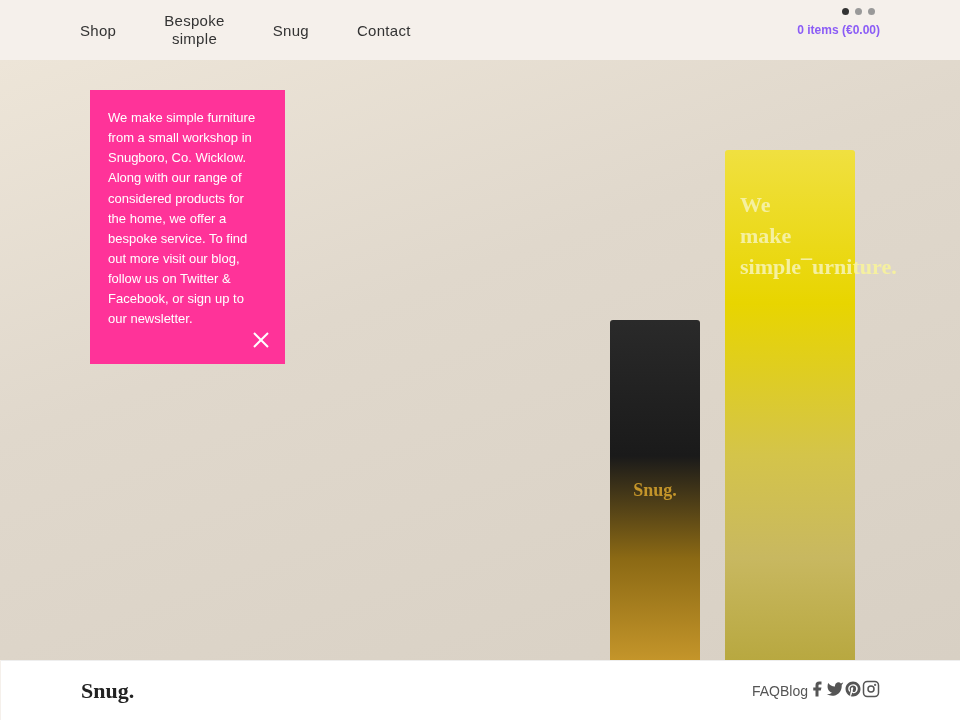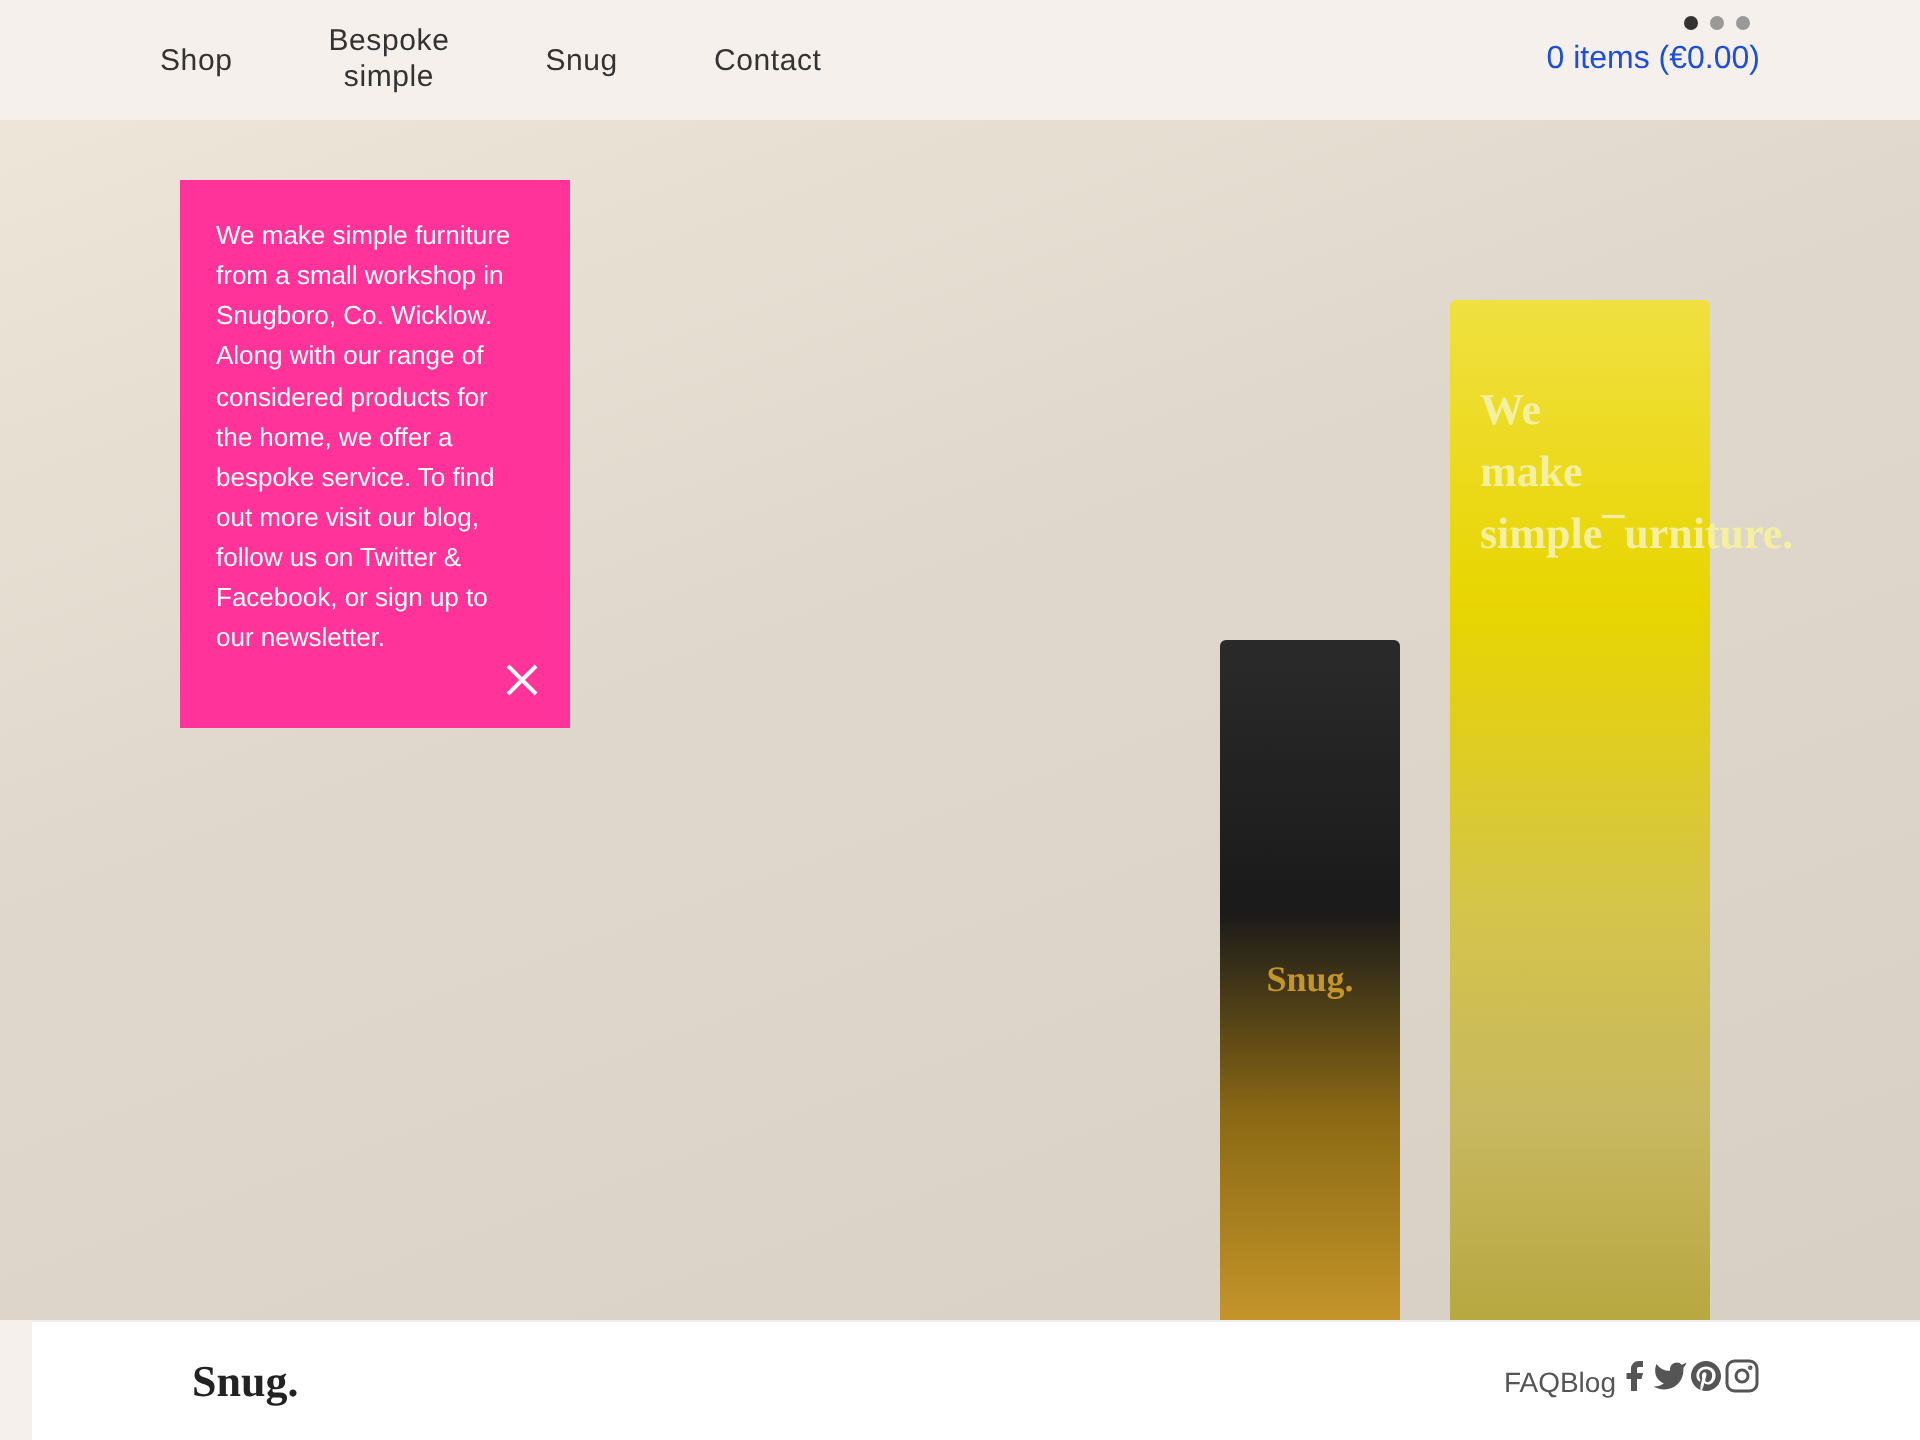--- a/index.html
+++ b/index.html
@@ -38,9 +38,10 @@
     }
     .cart-area {
       margin-left: auto;
-      font-size: 16px;
-      color: #1d4ed8;
-      font-family: 'Helvetica Neue', Helvetica, Arial, sans-serif;
+      font-size: 12px;
+      color: #8b5cf6;
+      font-family: 'Helvetica Neue', Helvetica, Arial, sans-serif;
+      font-weight: bold;
     }
 
     

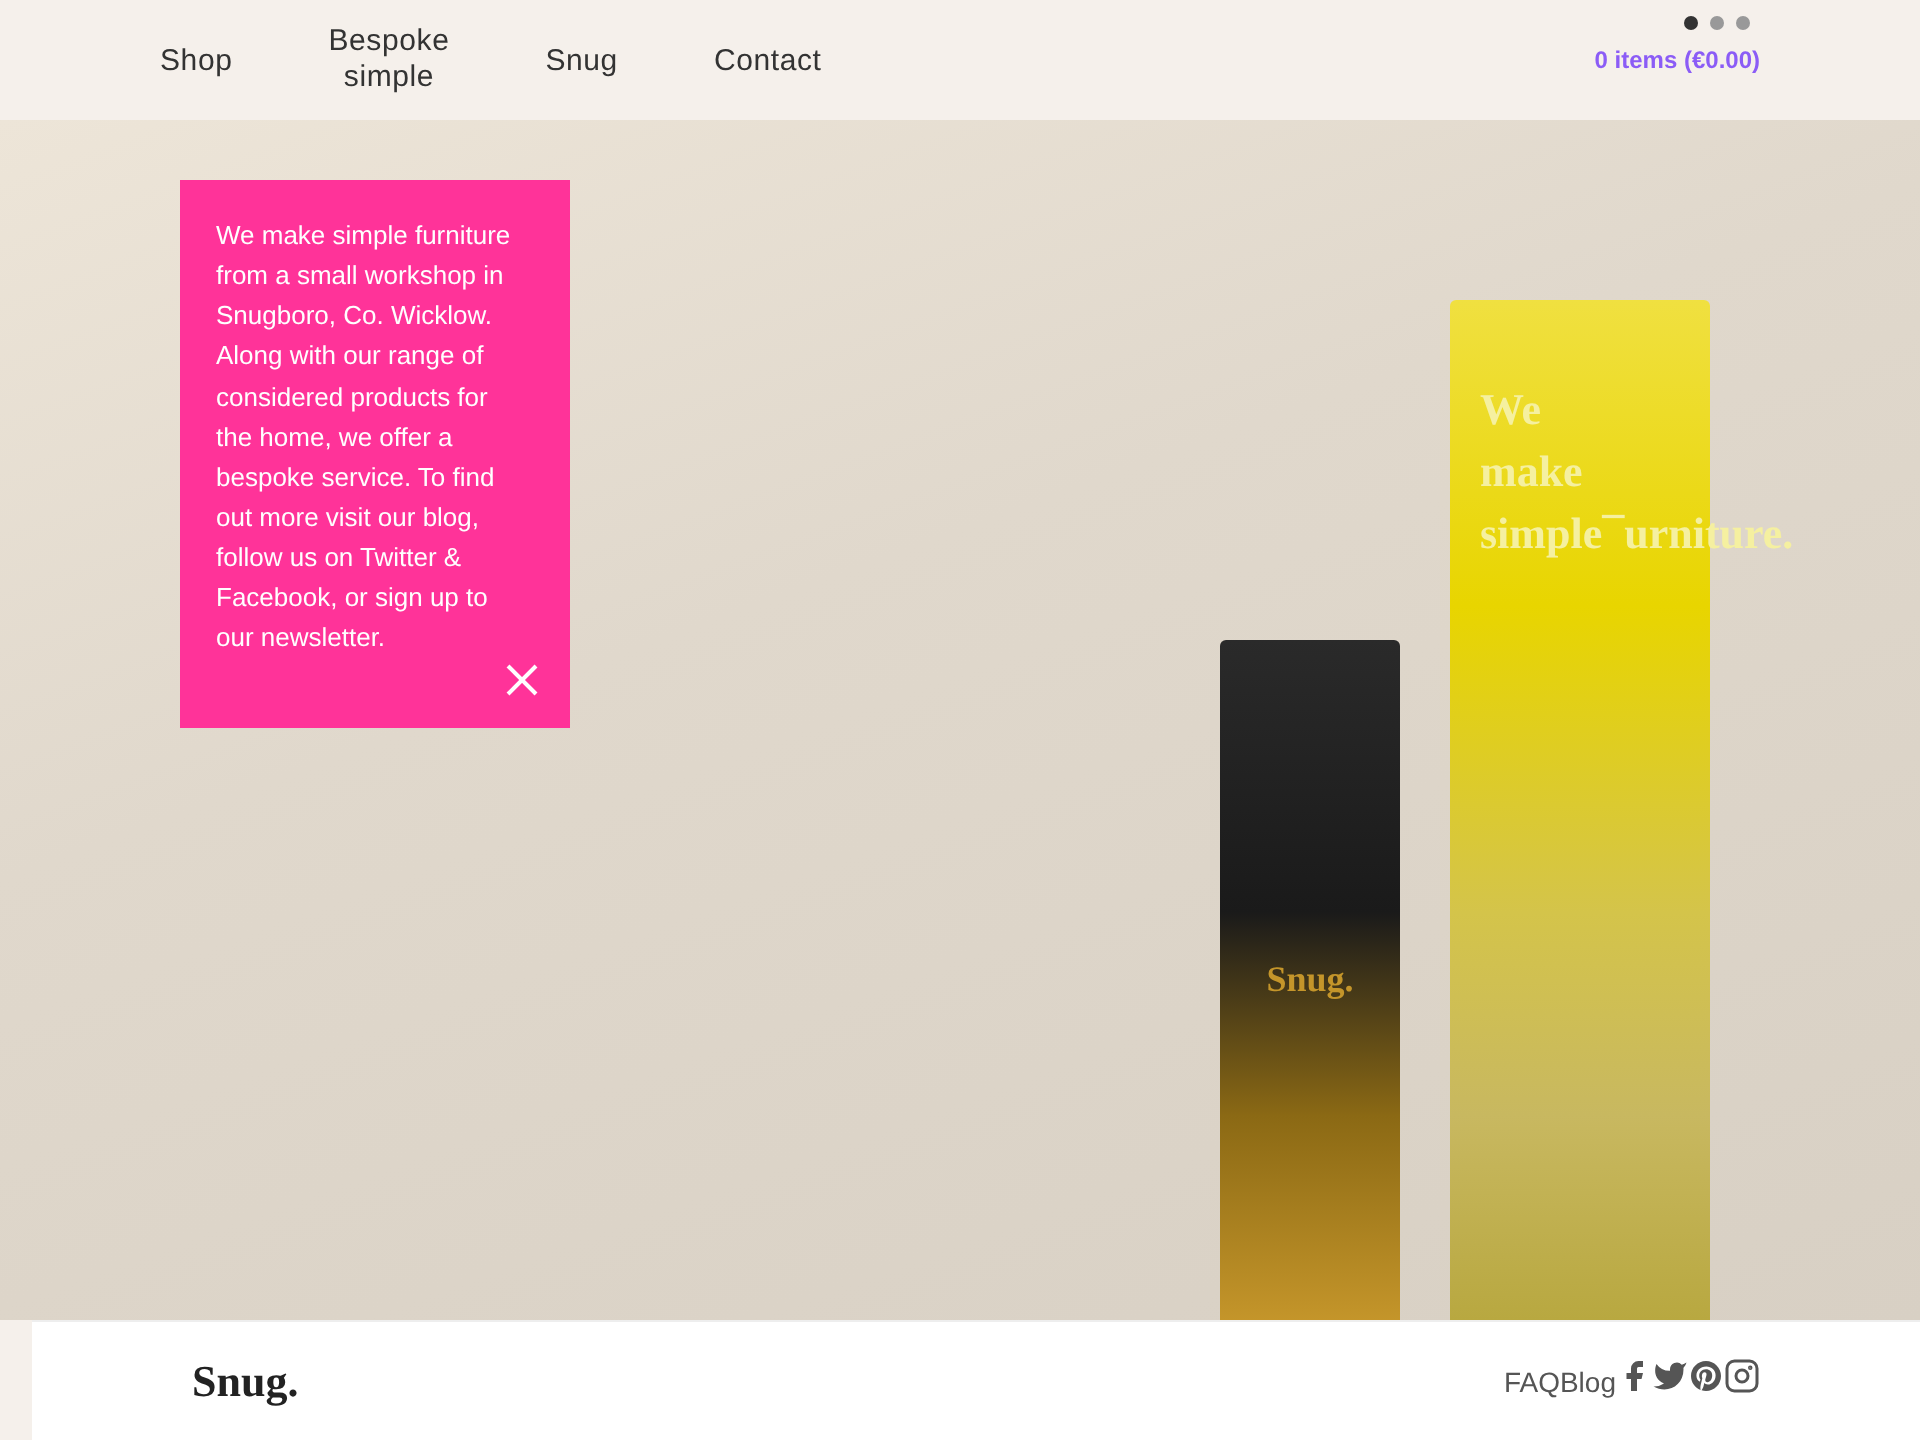--- a/index.html
+++ b/index.html
@@ -163,7 +163,7 @@
     
     footer {
       position: absolute;
-      bottom: 0; left: 16px; right: 0;
+      bottom: 0; left: 1px; right: 0;
       height: 60px;
       background: #fff;
       display: flex;

